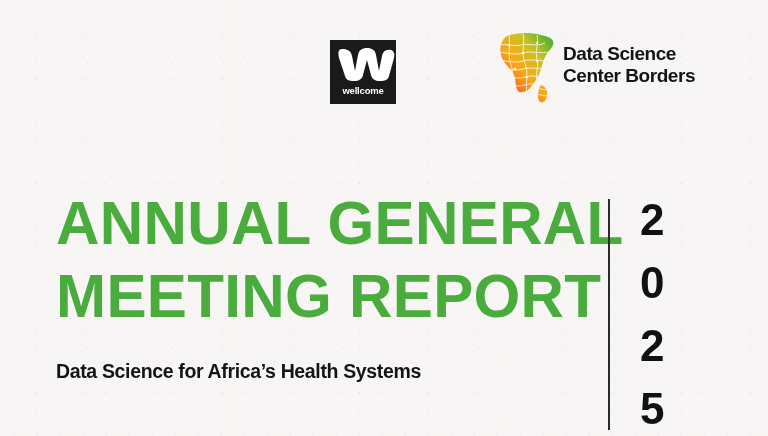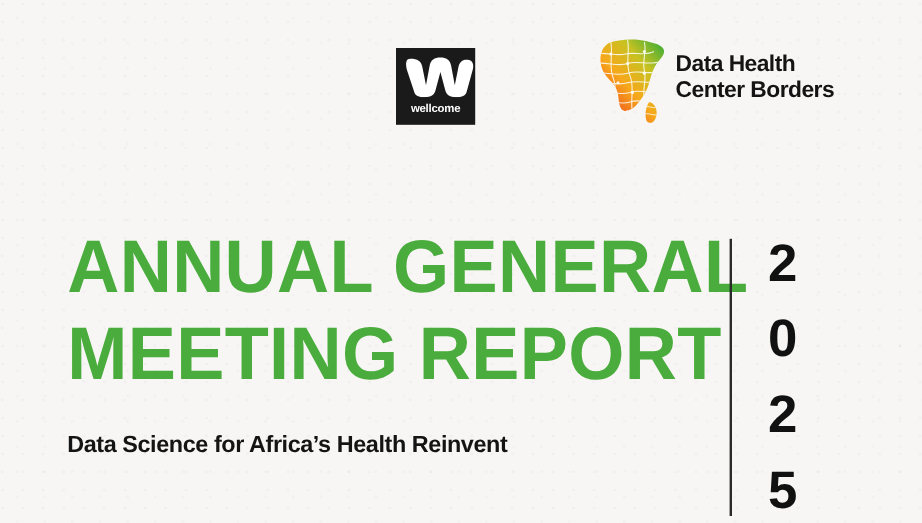--- a/index.html
+++ b/index.html
@@ -273,7 +273,7 @@
       </svg>
     </div>
     <div class="dswb-text-lockup">
-      <span class="ln">Data Health</span>
+      <span class="ln">Data Science</span>
       <span class="ln">Center Borders</span>
     </div>
   </div>

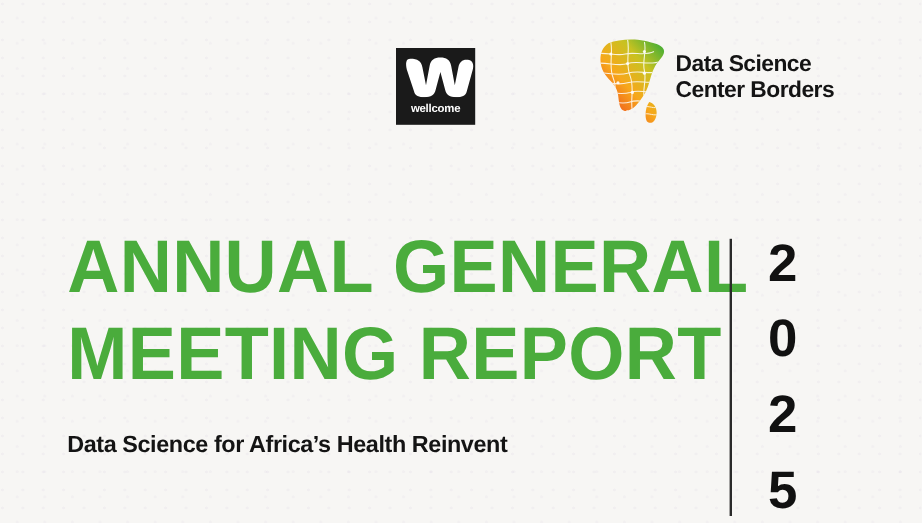--- a/index.html
+++ b/index.html
@@ -286,7 +286,7 @@
     </div>
 
     <div class="subtitle-block">
-      <span class="subtitle-line">Data Science for Africa’s Health Reinvent</span>
+      <span class="subtitle-line">Data Science for Africa’s Health Systems</span>
     </div>
 
     <div class="divider"></div>

